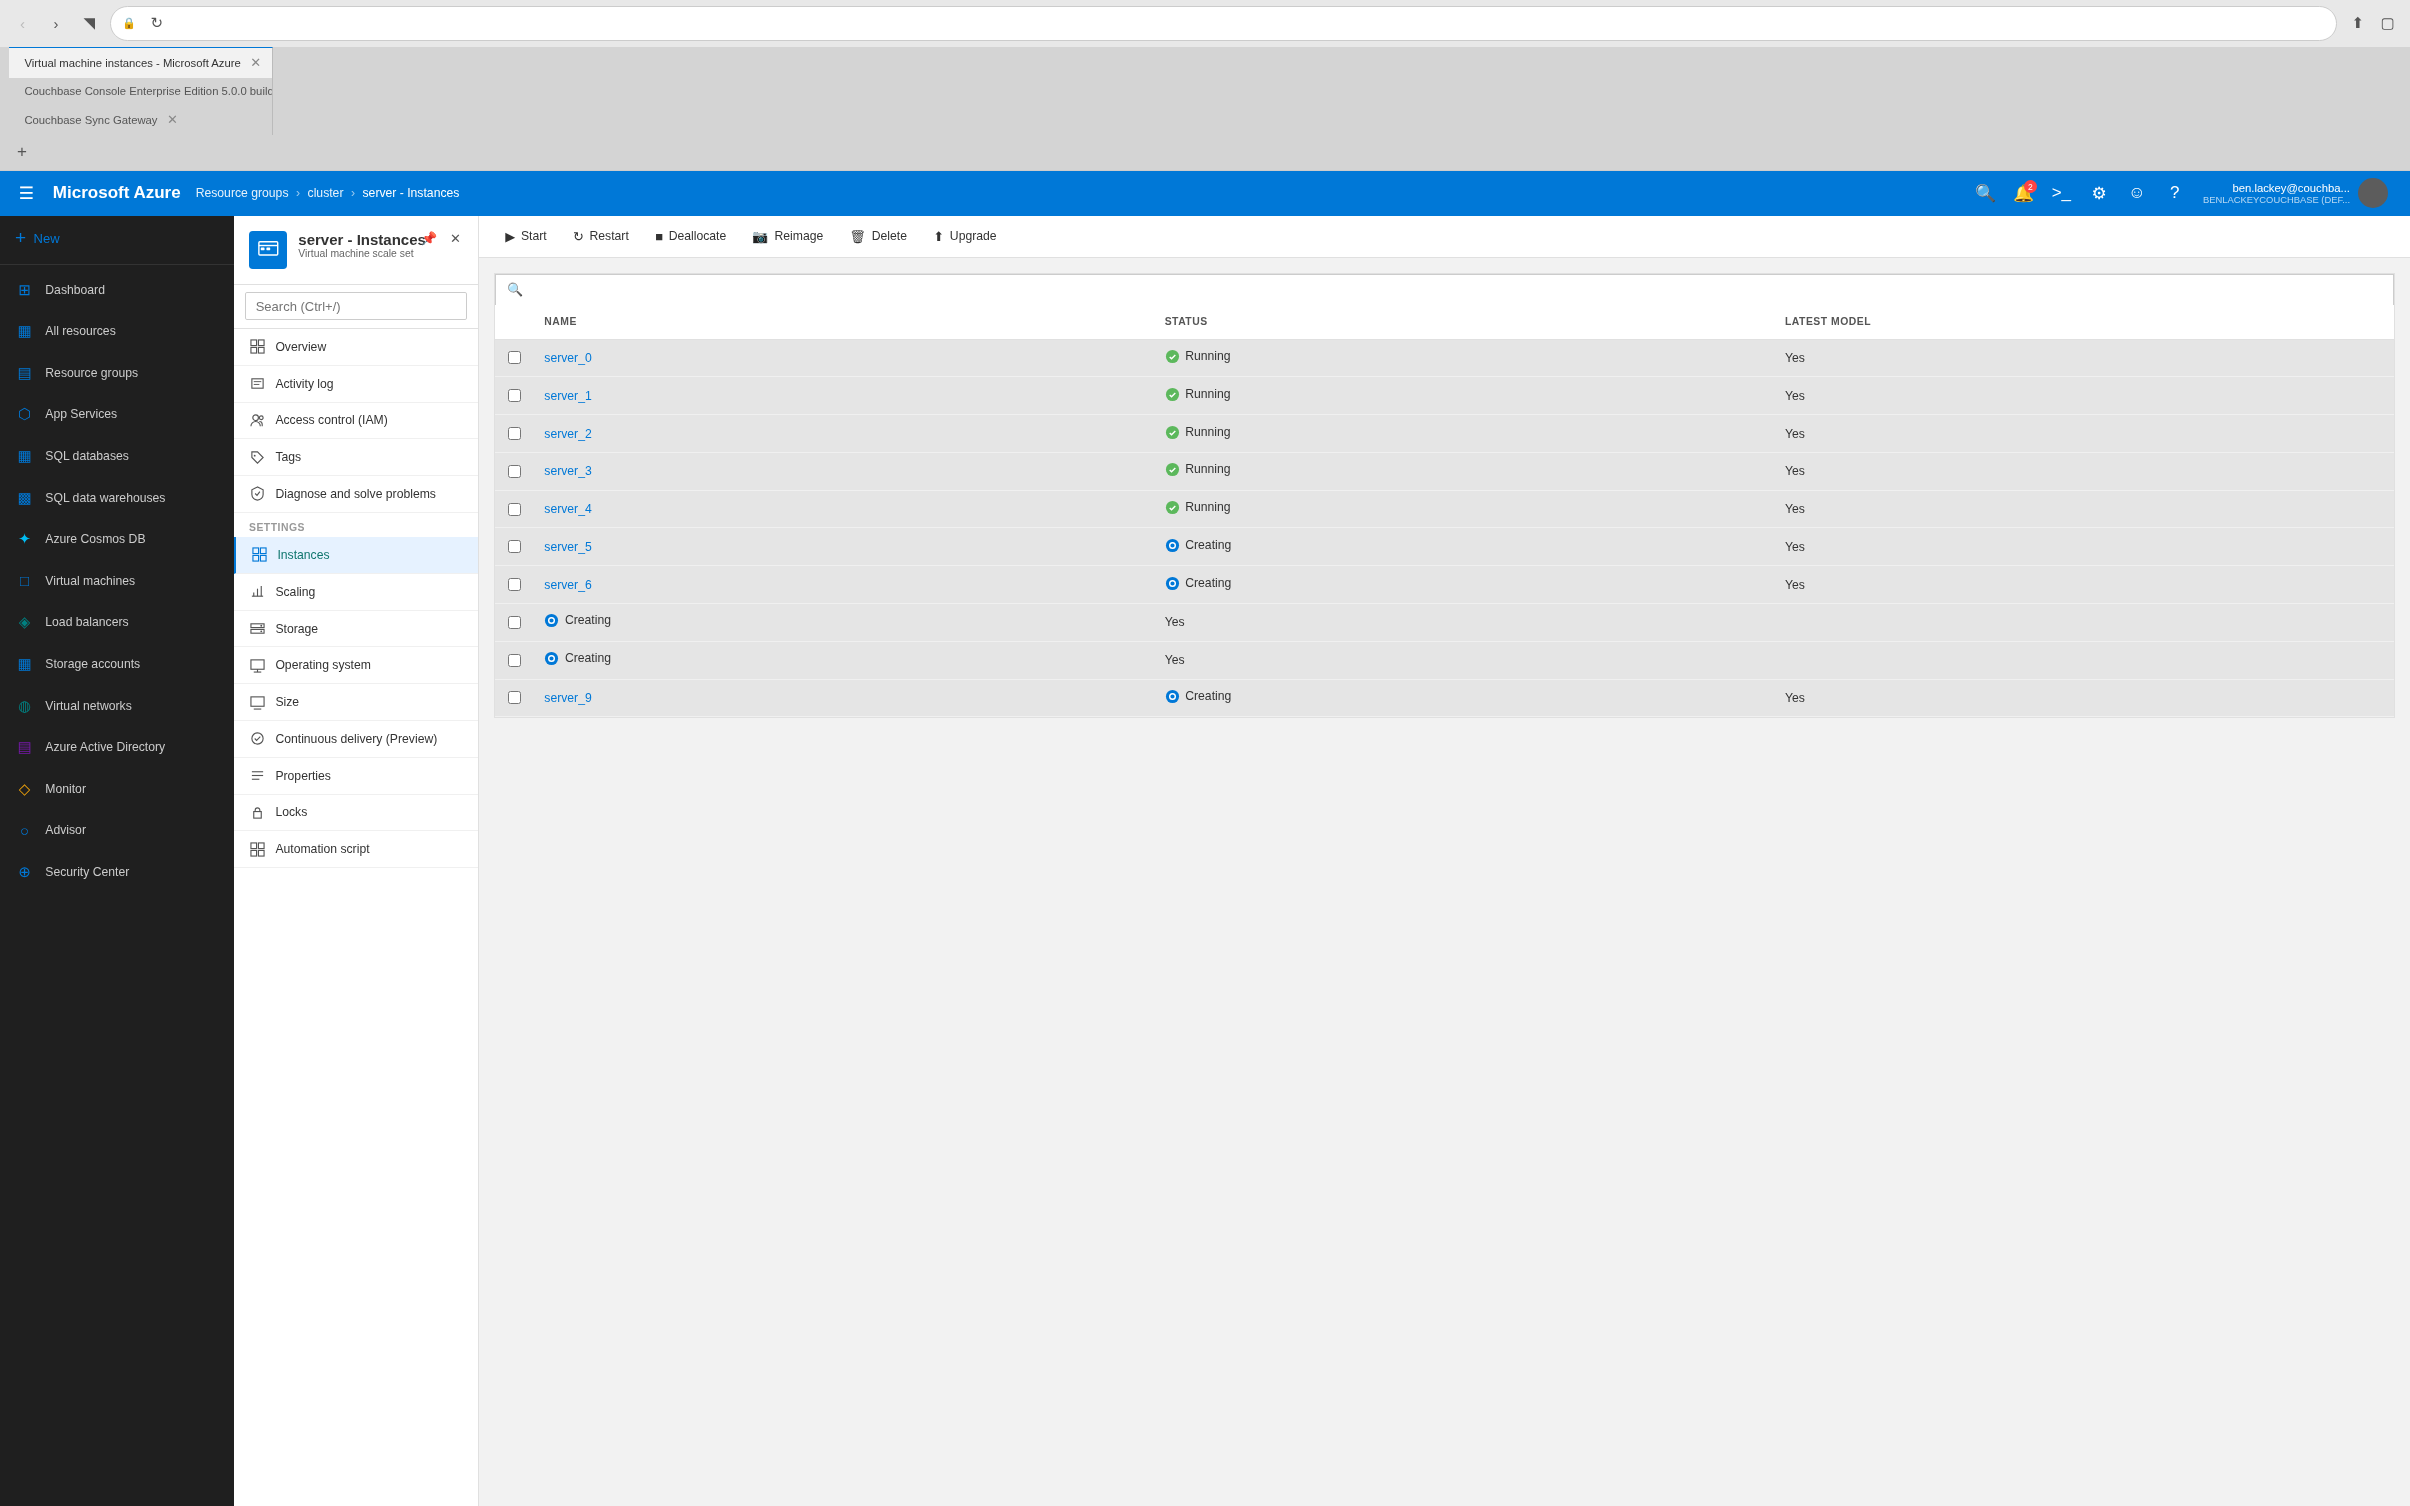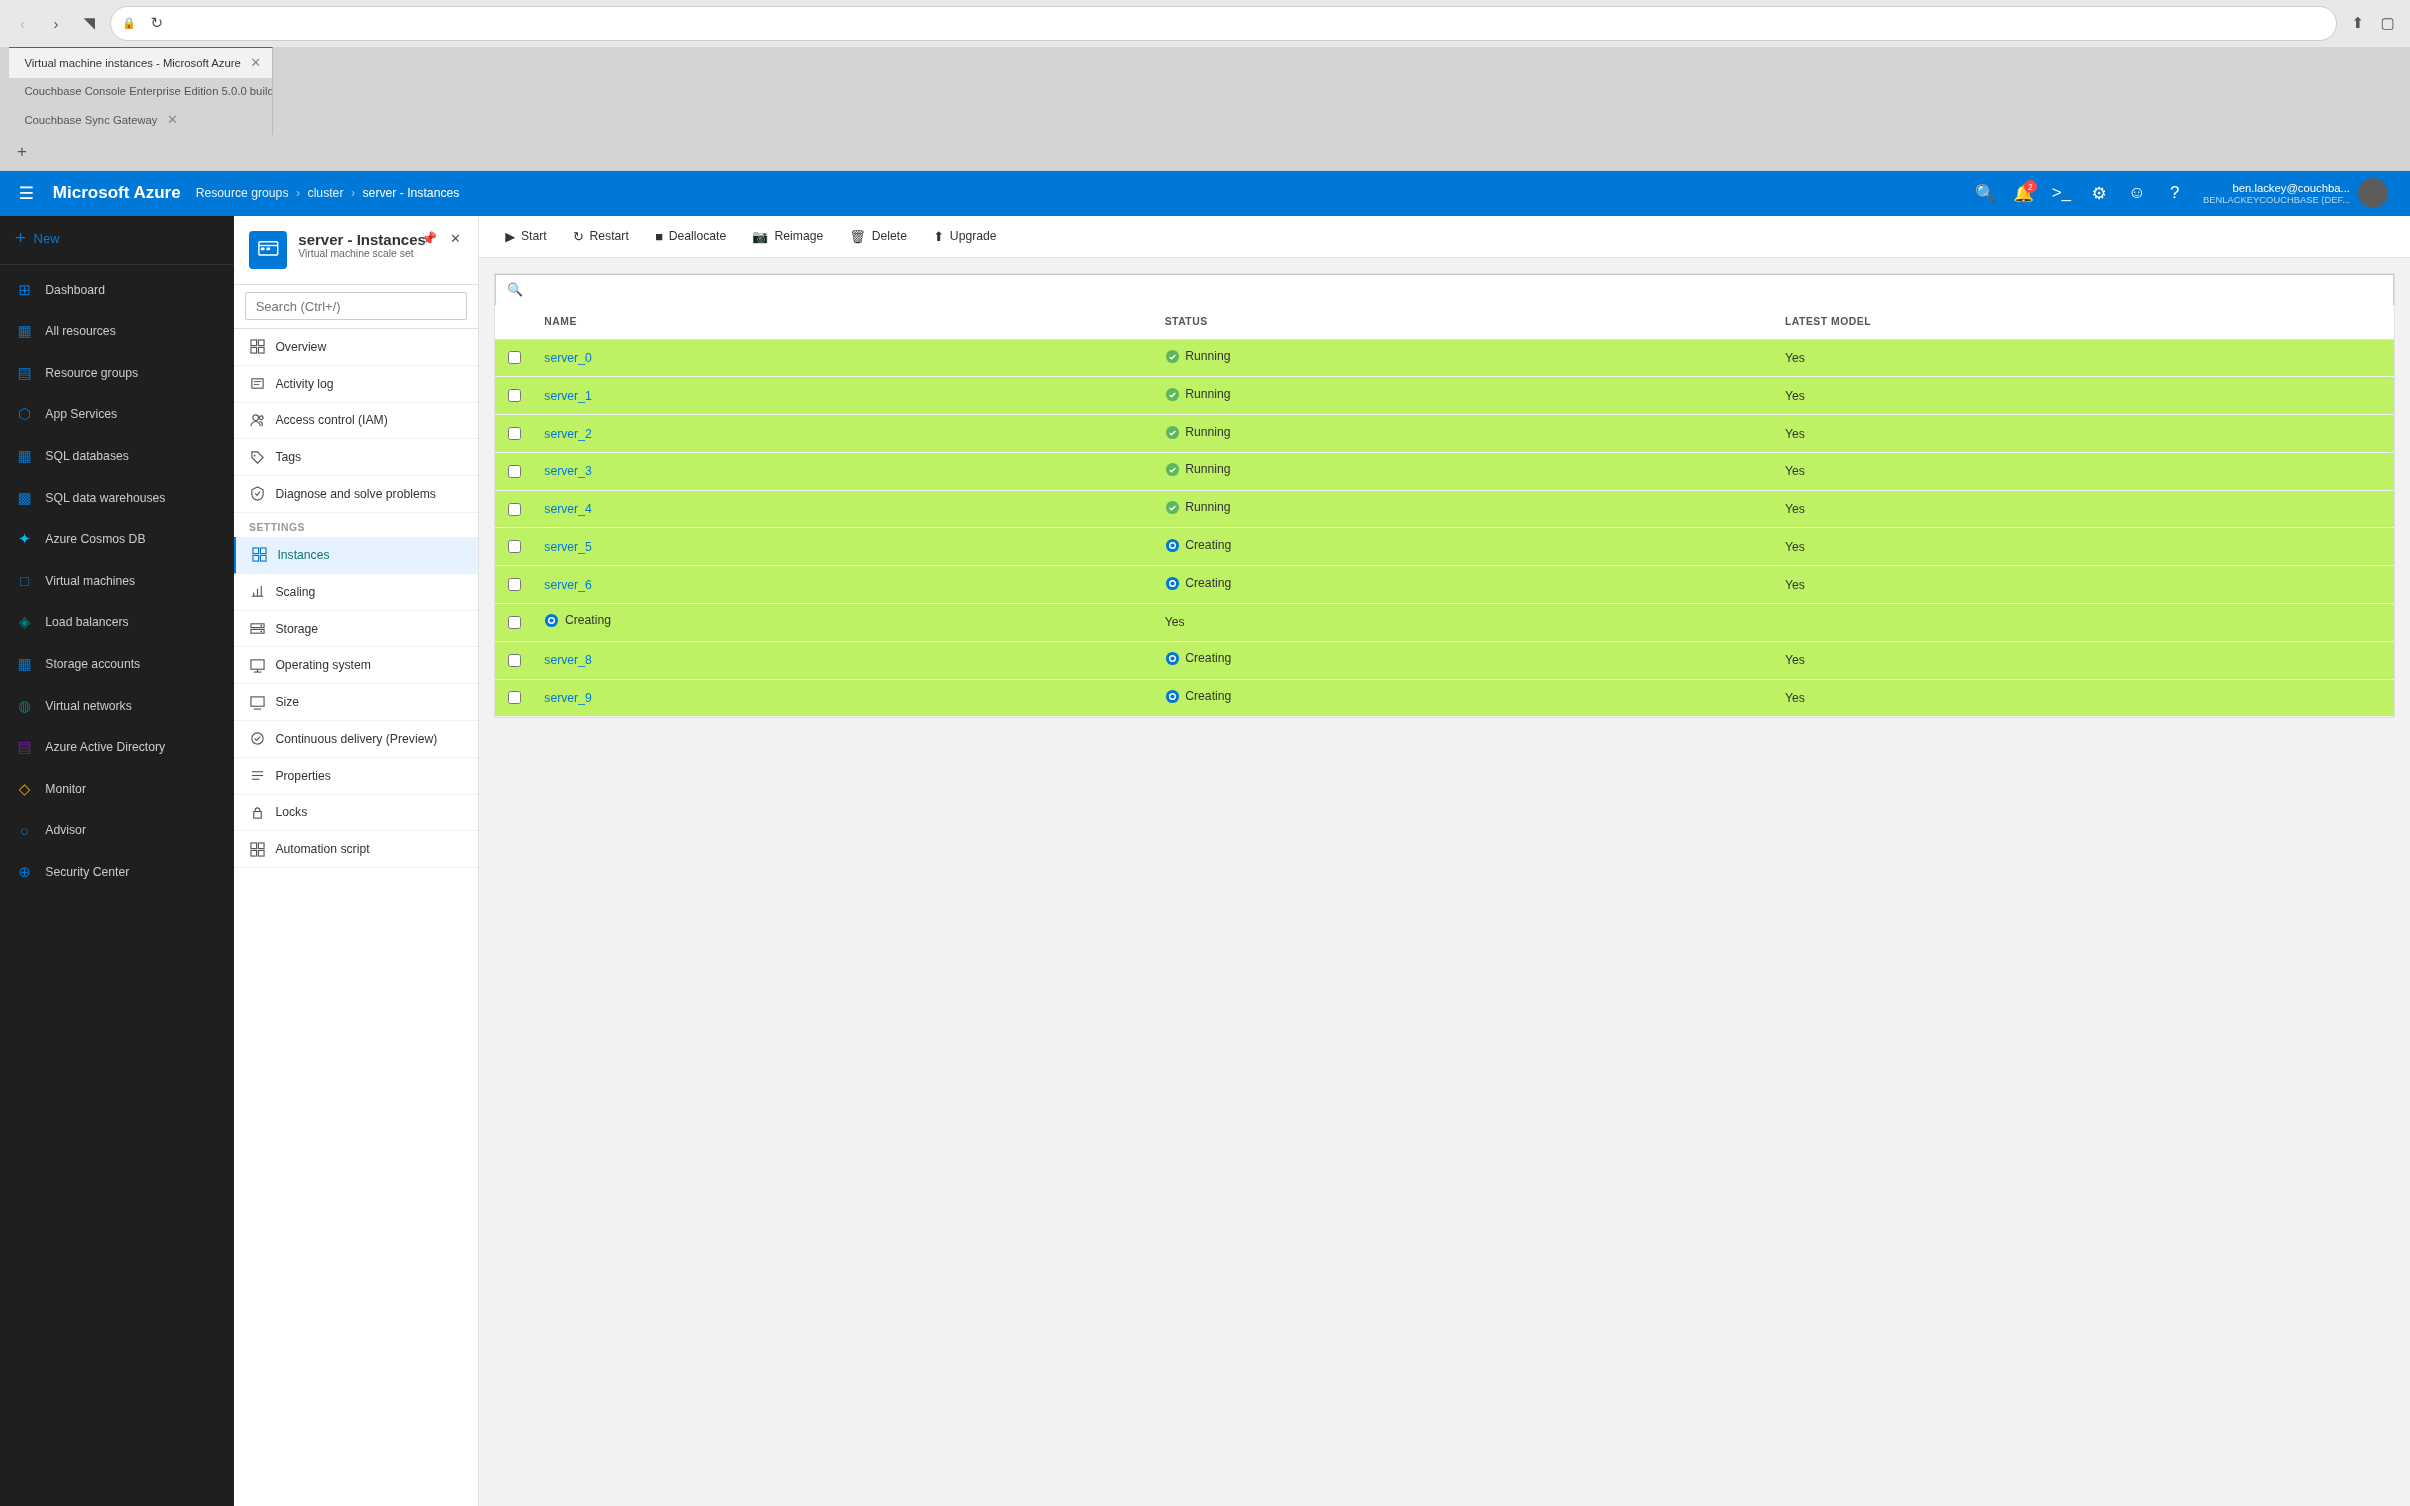--- a/index.html
+++ b/index.html
@@ -195,7 +195,7 @@
     }
     .instance-row {
       display: grid; grid-template-columns: 38px 1fr 1fr 1fr;
-      border-bottom: 0.9px solid #f0f0f0; background: #bef264;
+      border-bottom: 0.9px solid #f0f0f0; background: #e5e5e5;
     }
     .instance-cell { padding: 9.4px 11.3px; display: flex; align-items: center; font-size: 12.2px; color: #333; }
     .instance-cell.name { color: #0078d7; cursor: pointer; }

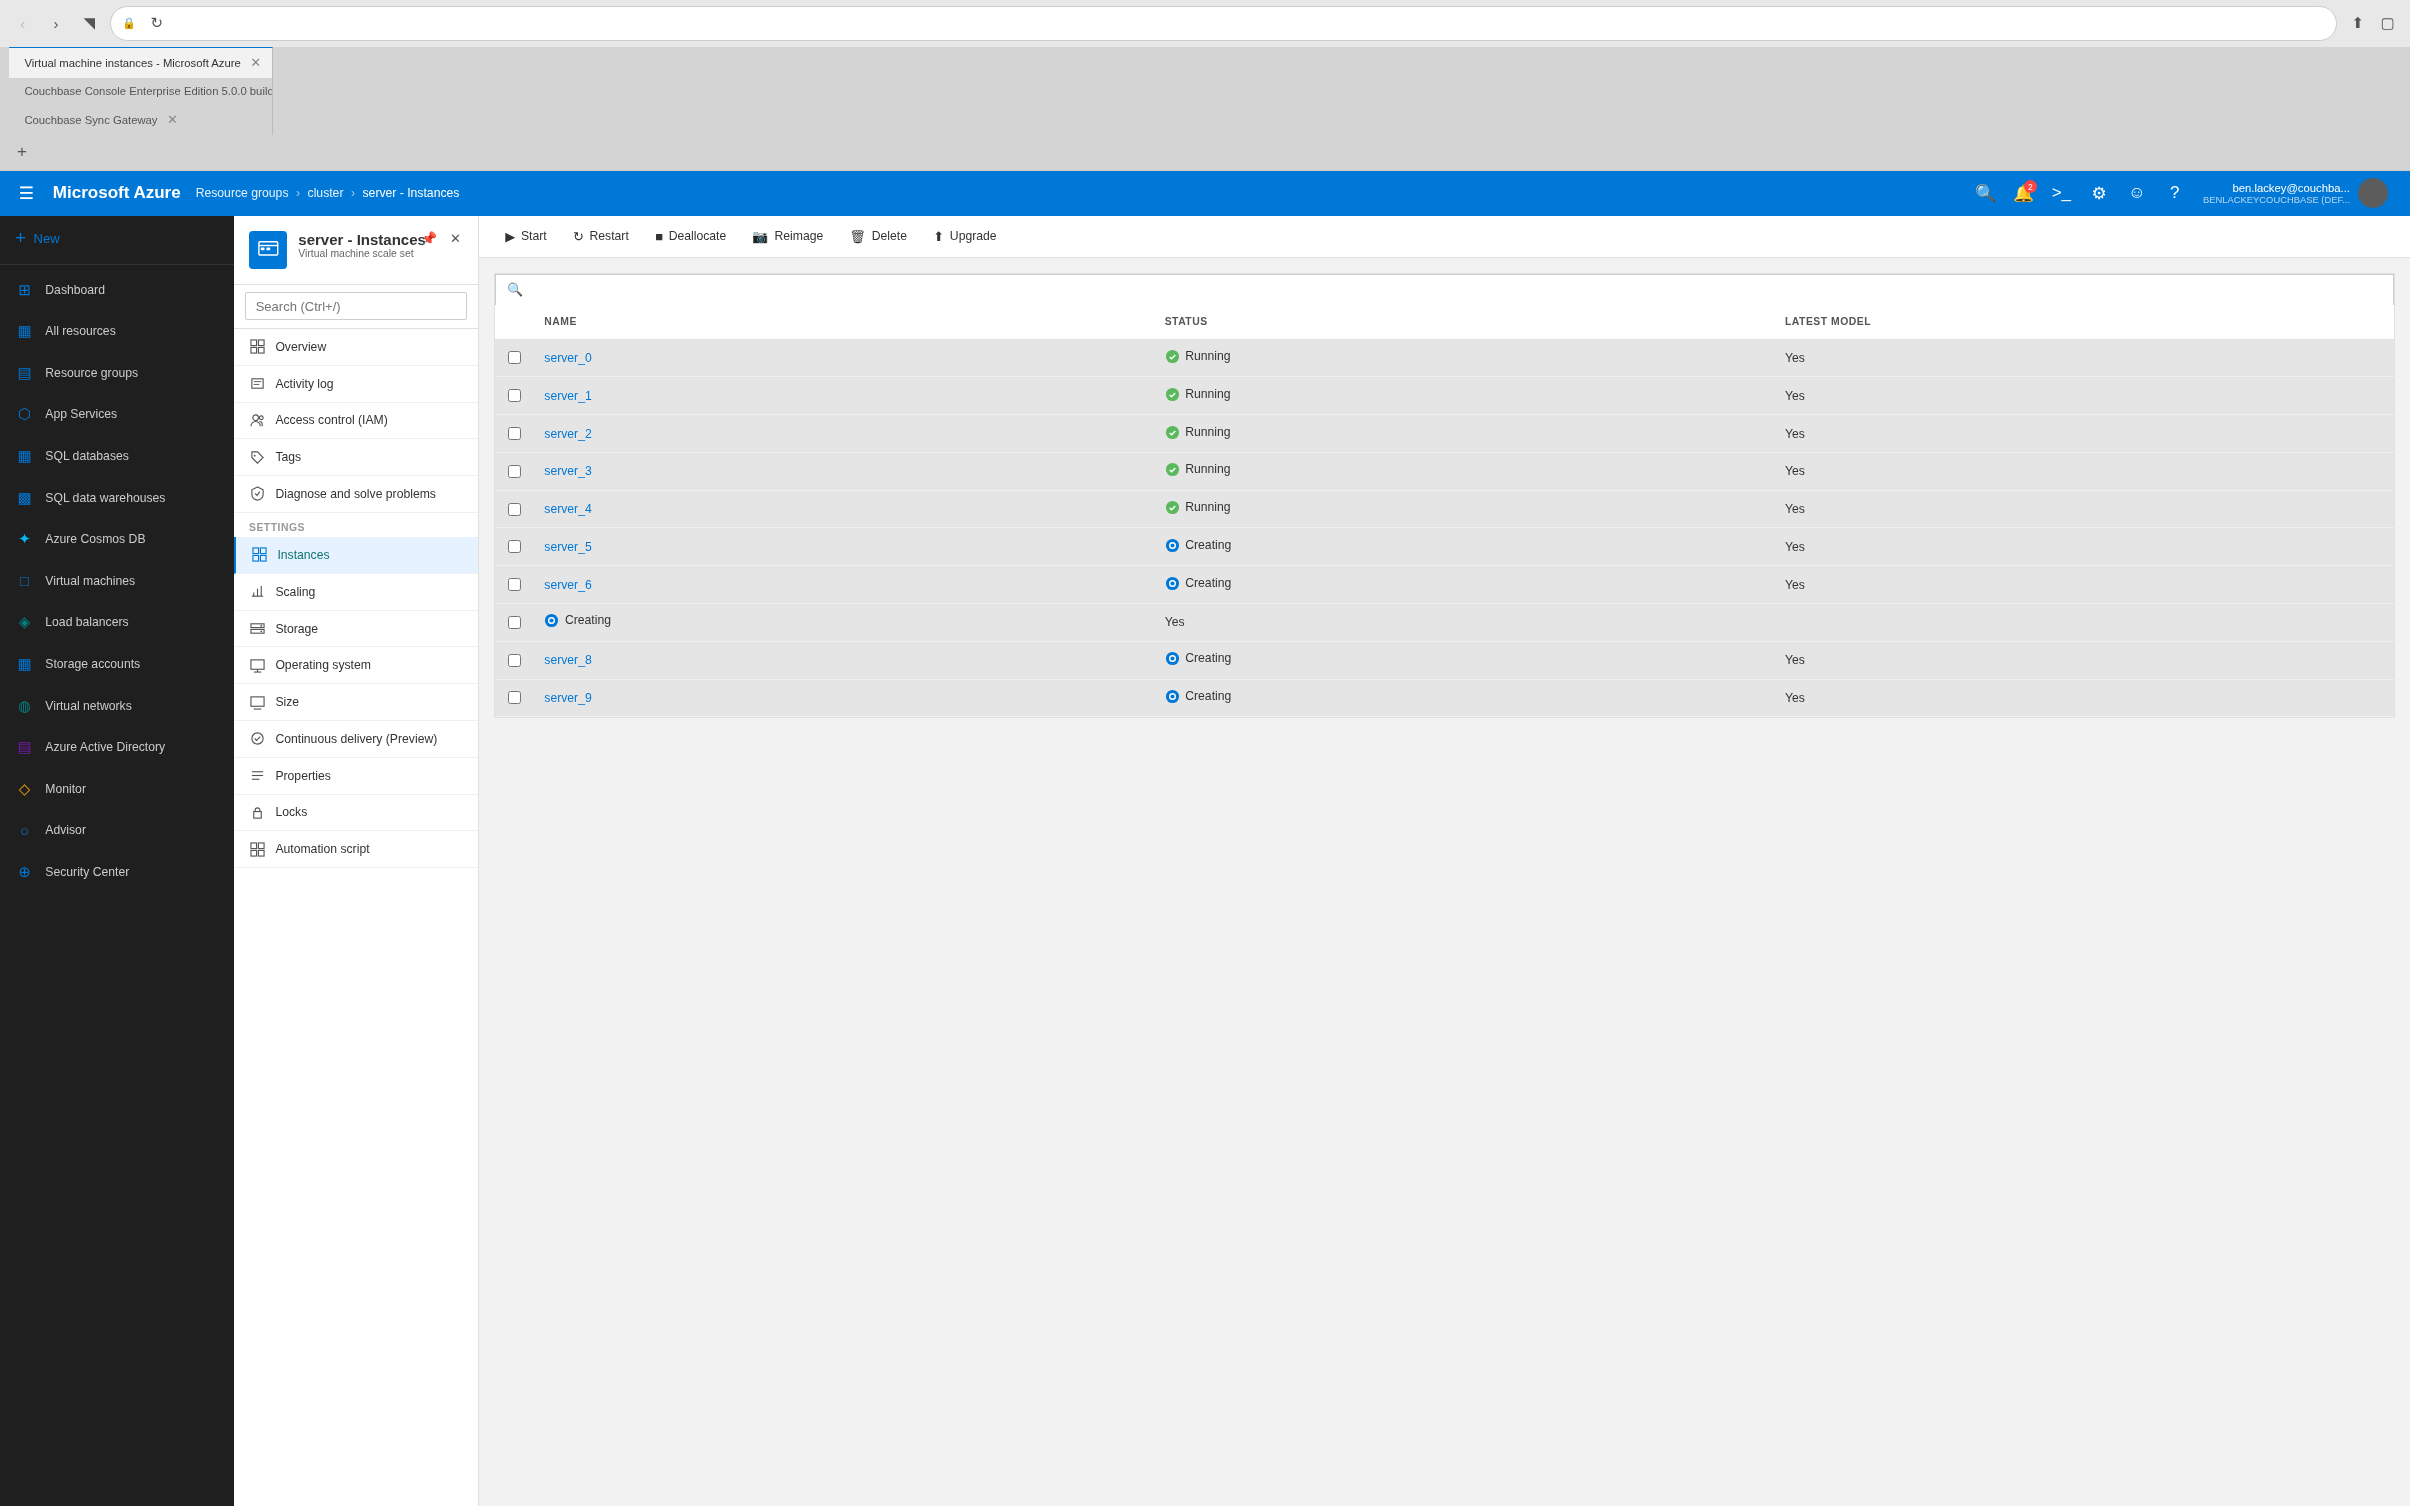--- a/index.html
+++ b/index.html
@@ -702,7 +702,6 @@
     <div class="instance-cell checkbox-cell">
       <input type="checkbox" class="row-checkbox" style="">
     </div>
-    <div class="instance-cell name">server_8</div>
     <div class="instance-cell">
       <div class="status-badge">
         <span><svg width="15" height="15" viewBox="0 0 16 16">

